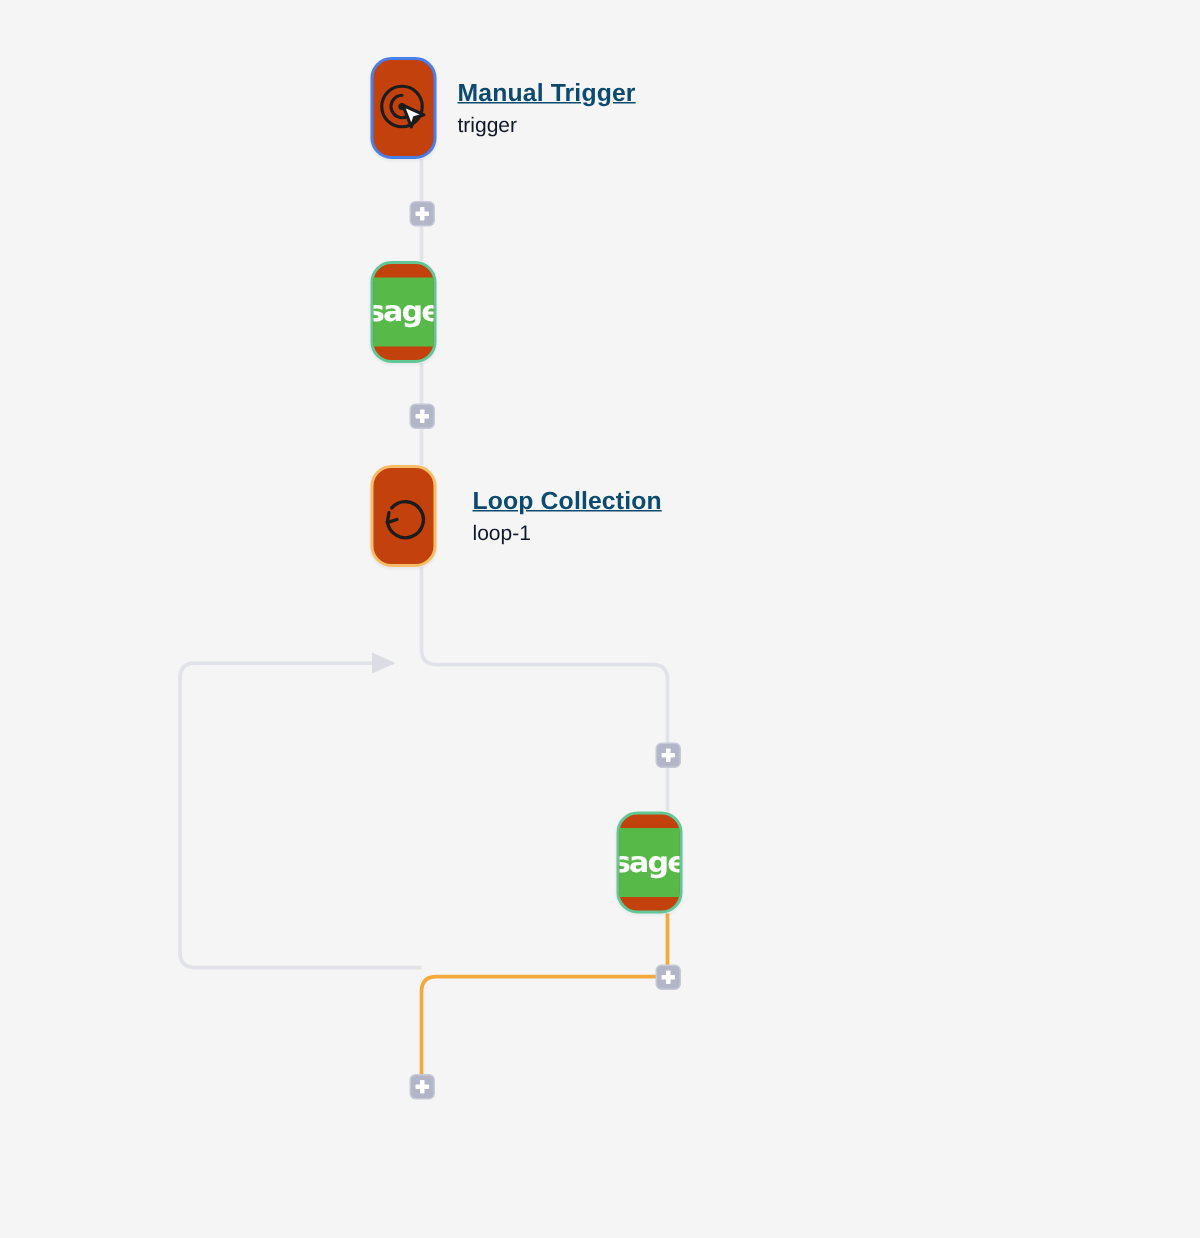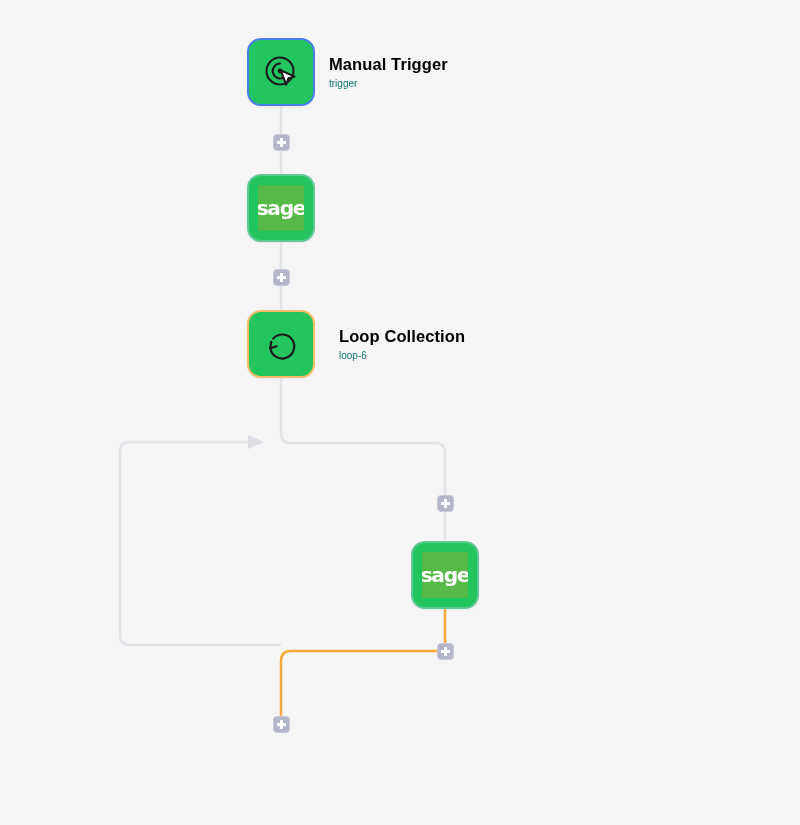--- a/index.html
+++ b/index.html
@@ -61,9 +61,10 @@
   .node-title {
     font-size: 16.5px;
     font-weight: bold;
-    color: #000000;
+    color: #0c4a6e;
     letter-spacing: 0.1px;
     line-height: 1.1;
+    text-decoration: underline;
   }
   .node-subtitle {
     font-size: 10px;

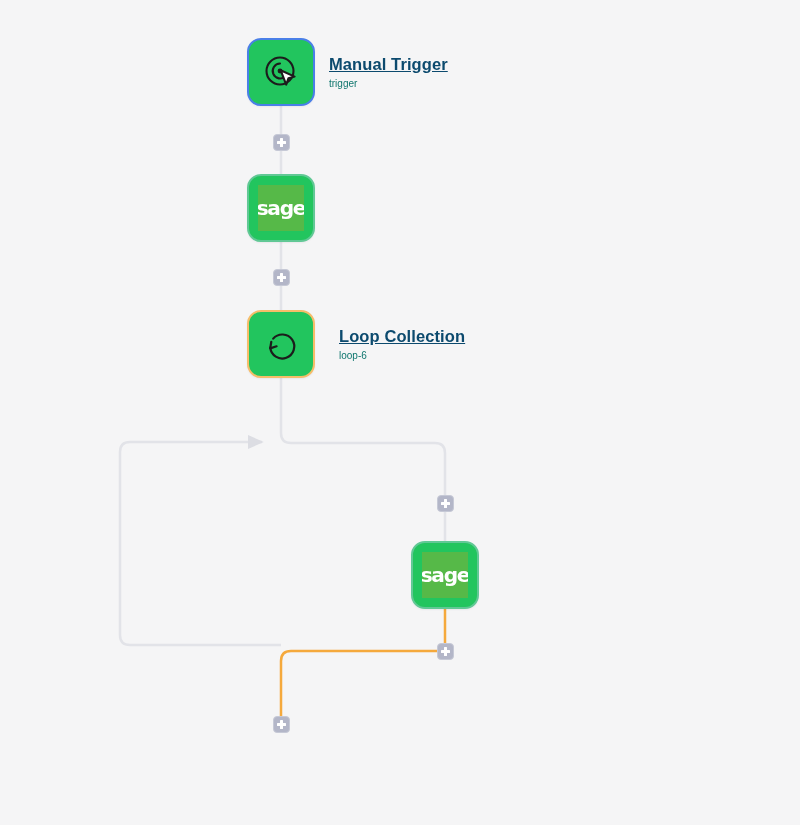--- a/index.html
+++ b/index.html
@@ -67,9 +67,9 @@
     text-decoration: underline;
   }
   .node-subtitle {
-    font-size: 10px;
+    font-size: 14px;
     font-weight: normal;
-    color: #0f766e;
+    color: #0f172a;
     line-height: 1.1;
   }
 

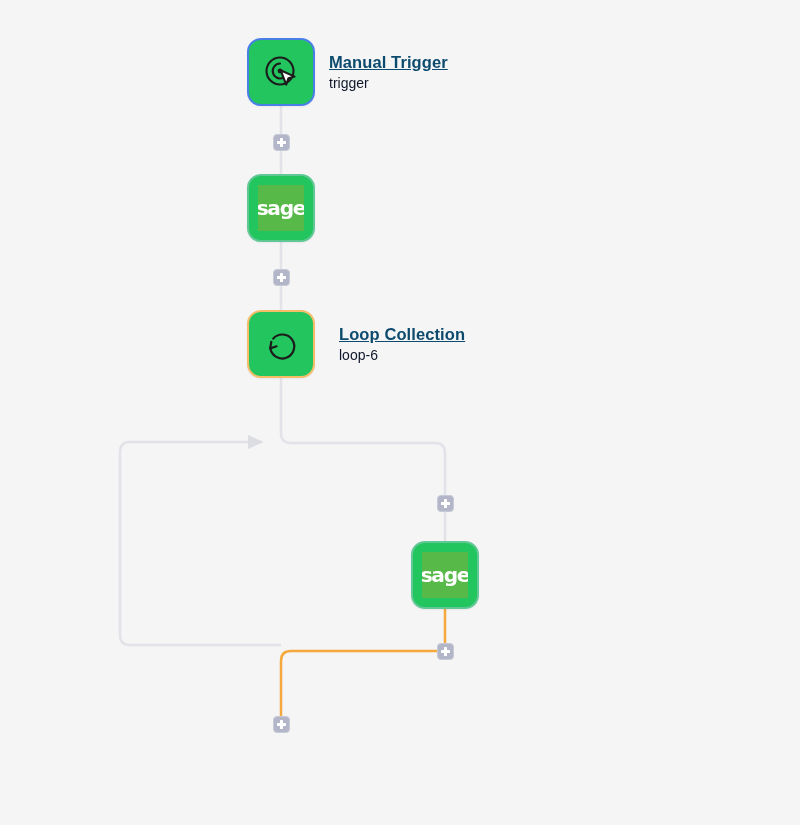--- a/index.html
+++ b/index.html
@@ -35,11 +35,11 @@
     gap: 14px;
   }
   .node-box {
-    width: 68px;
+    width: 44px;
     height: 68px;
     box-sizing: border-box;
     border-radius: 14px;
-    background: #22c55e;
+    background: #c2410c;
     border: 2px solid #cfd2dc;
     display: flex;
     align-items: center;

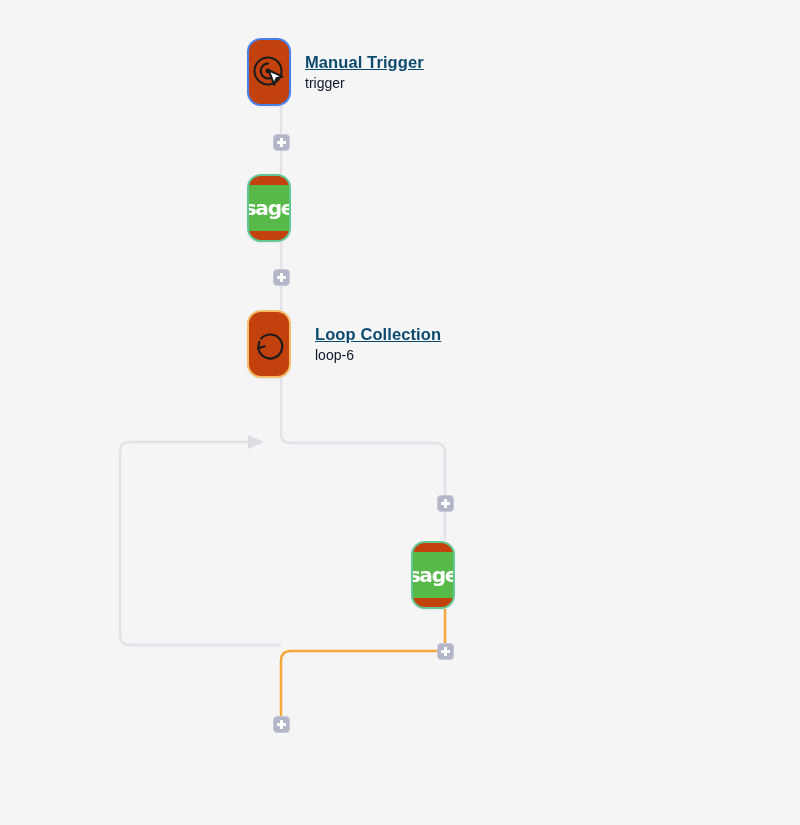--- a/index.html
+++ b/index.html
@@ -178,7 +178,7 @@
     </div>
     <div class="node-labels">
       <div class="node-title">Loop Collection</div>
-      <div class="node-subtitle">loop-6</div>
+      <div class="node-subtitle">loop-1</div>
     </div>
   </div>
 

